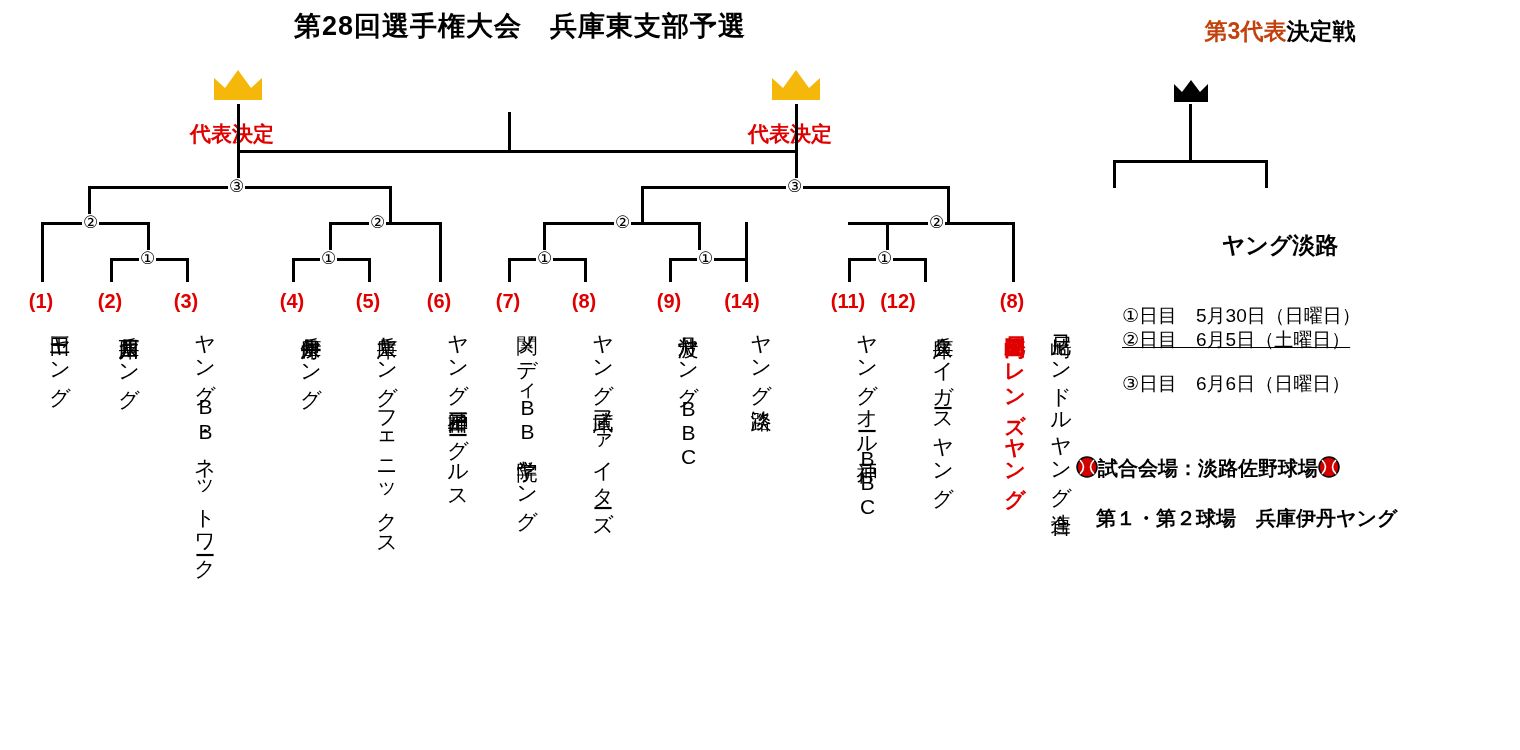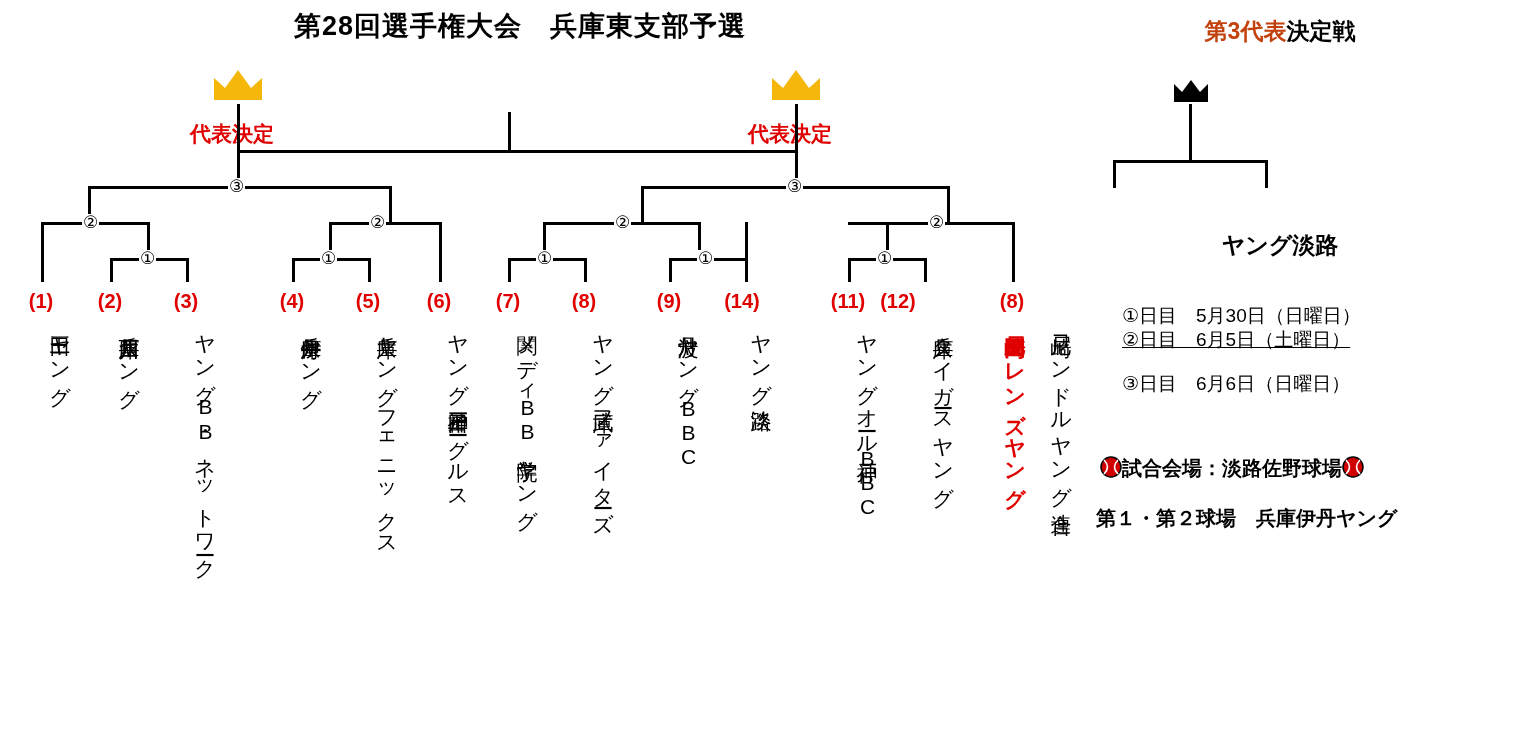--- a/index.html
+++ b/index.html
@@ -59,7 +59,7 @@
     left:1122px;font-size:19px;white-space:nowrap;
   }
   #venue-line{
-    left:1100px;top:455px;font-size:20px;font-weight:bold;white-space:nowrap;
+    left:1076px;top:455px;font-size:20px;font-weight:bold;white-space:nowrap;
   }
   #venue-line2{
     left:1096px;top:505px;font-size:20px;font-weight:bold;white-space:nowrap;

